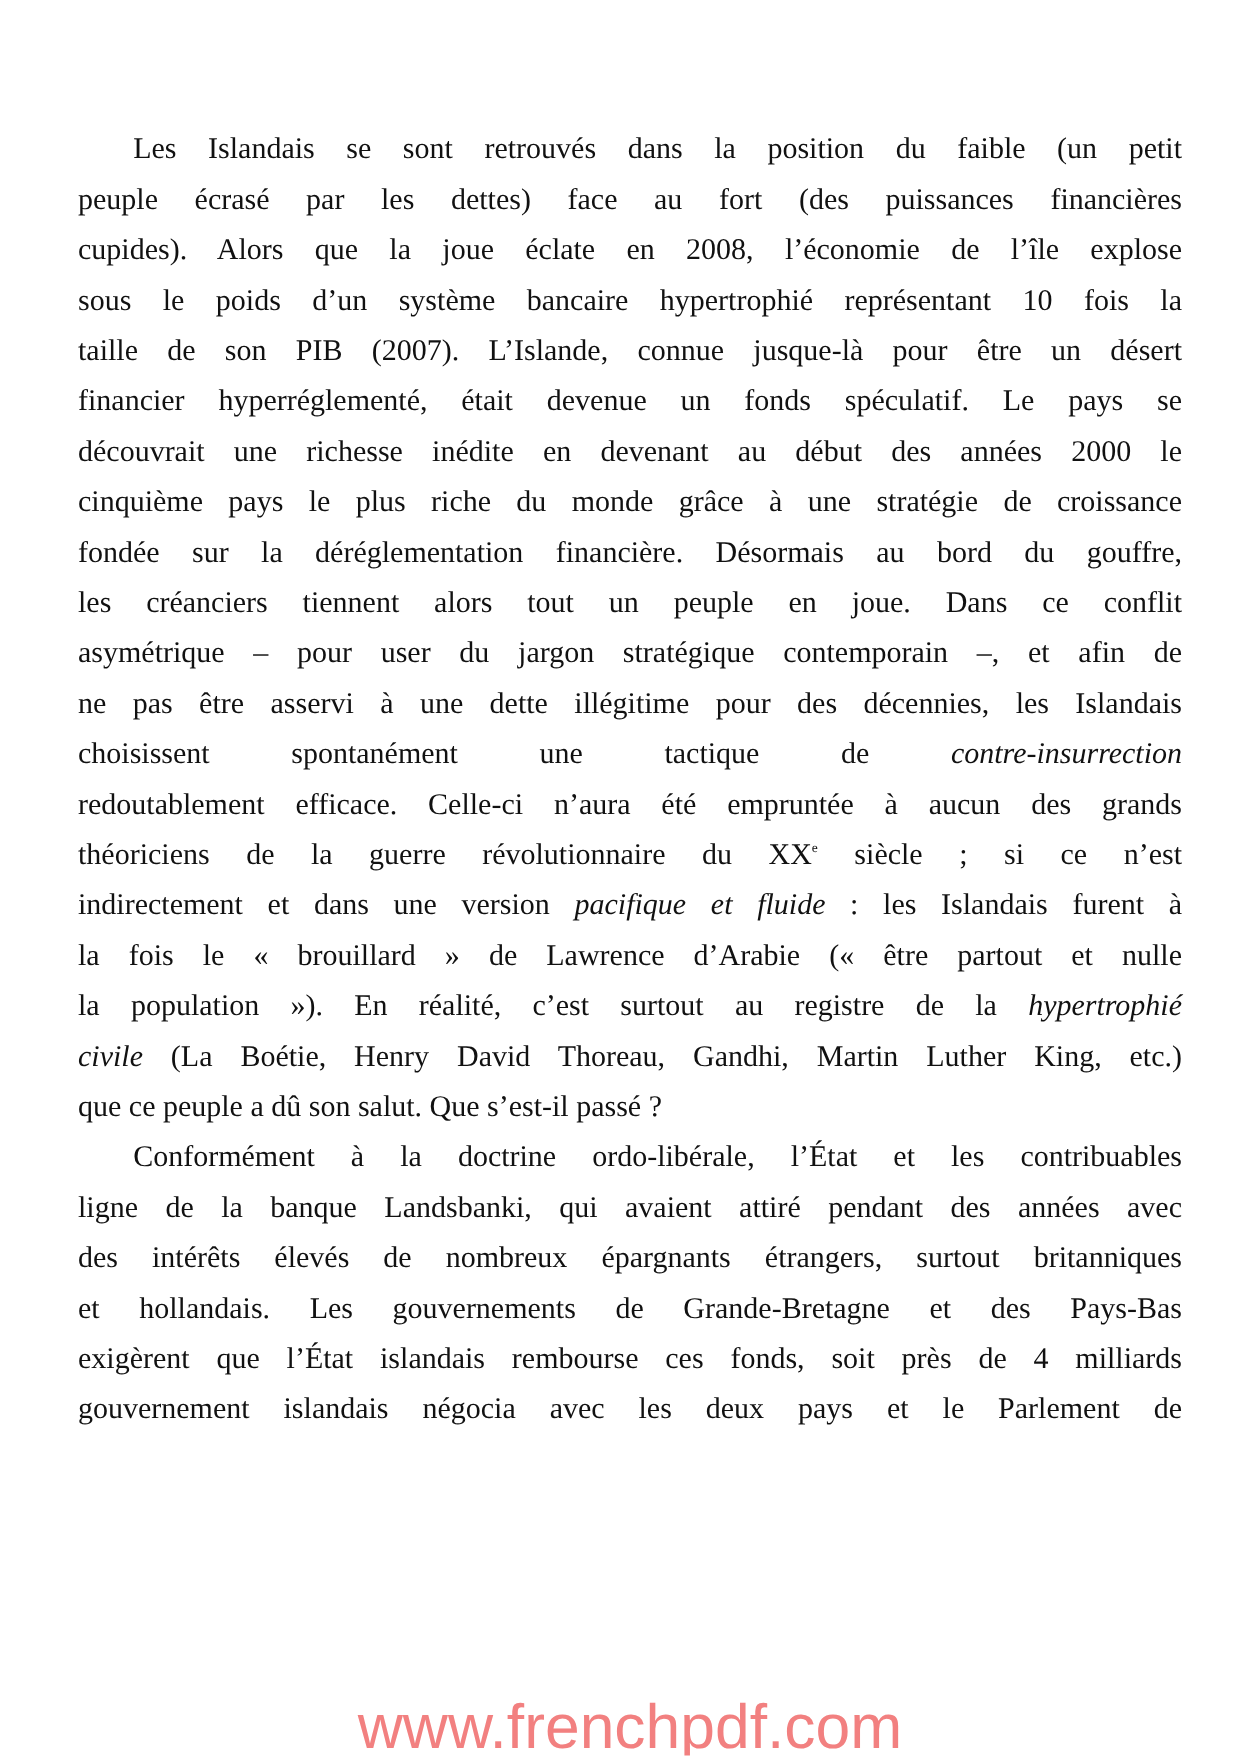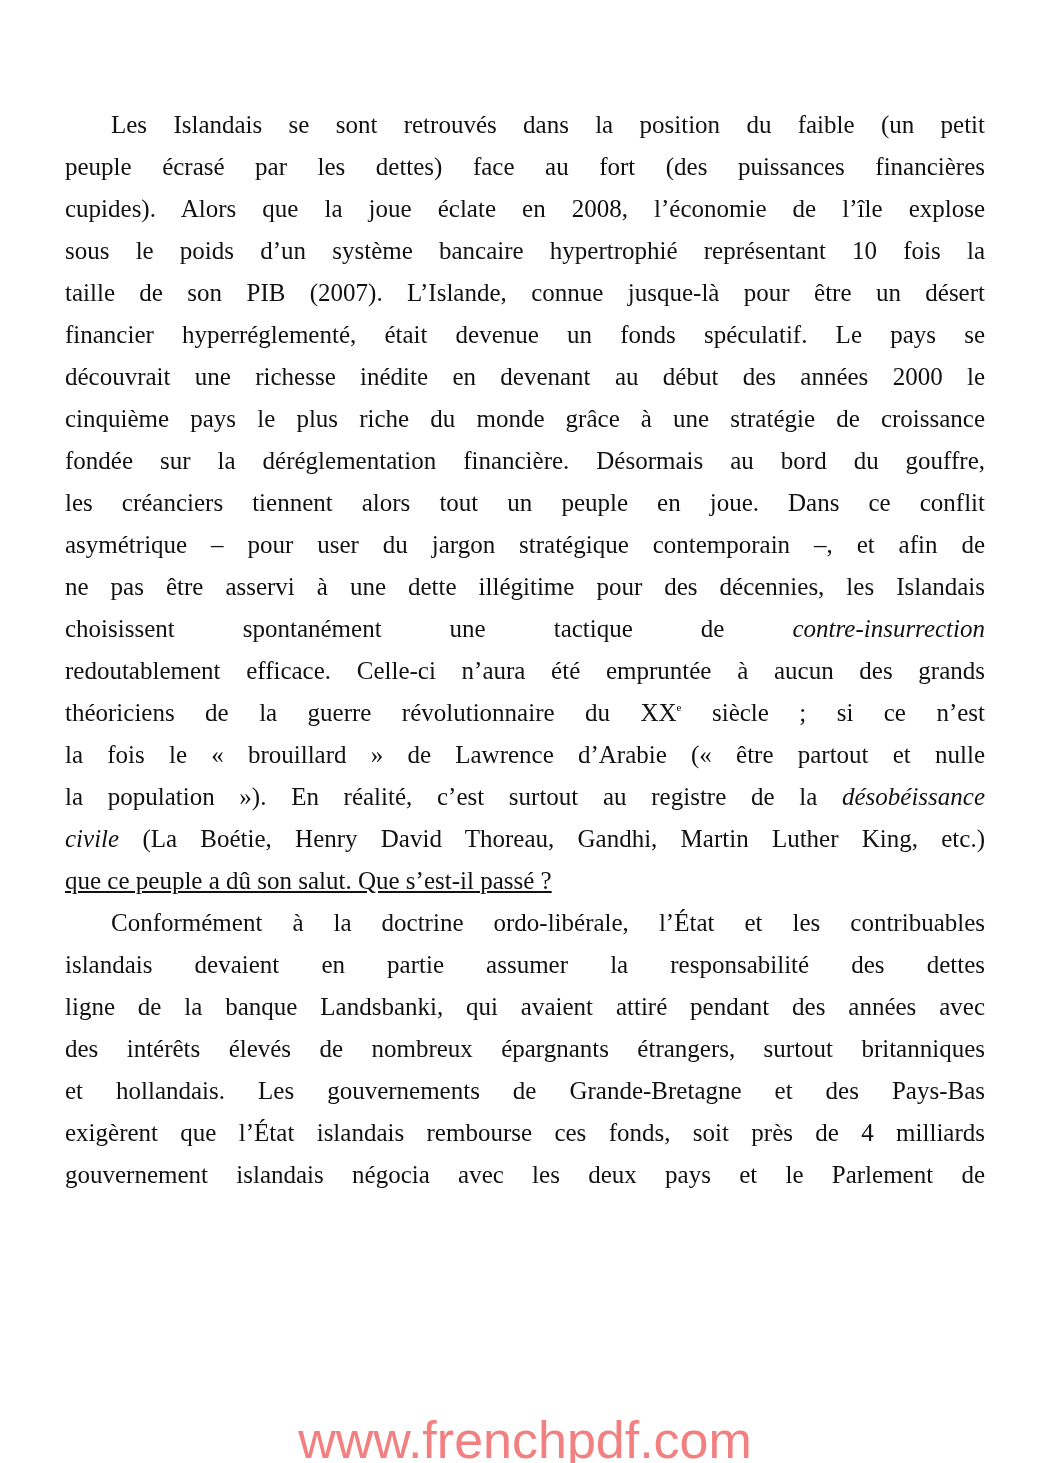--- a/index.html
+++ b/index.html
@@ -43,6 +43,7 @@
     <span class="line"><span>choisissent spontanément une tactique de </span><em>contre-insurrection</em></span>
     <span class="line">redoutablement efficace. Celle-ci n’aura été empruntée à aucun des grands</span>
     <span class="line"><span>théoriciens de la guerre révolutionnaire du </span><span>XX</span><sup>e</sup><span> siècle ; si ce n’est</span></span>
+    <span class="line"><span>indirectement et dans une version </span><em>pacifique et fluide</em><span> : les Islandais furent à</span></span>
     <span class="line">la fois le « brouillard » de Lawrence d’Arabie (« être partout et nulle</span>
     <span class="line"><span>la population »). En réalité, c’est surtout au registre de la </span><em>désobéissance</em></span>
     <span class="line"><em>civile</em><span> (La Boétie, Henry David Thoreau, Gandhi, Martin Luther King, etc.)</span></span>

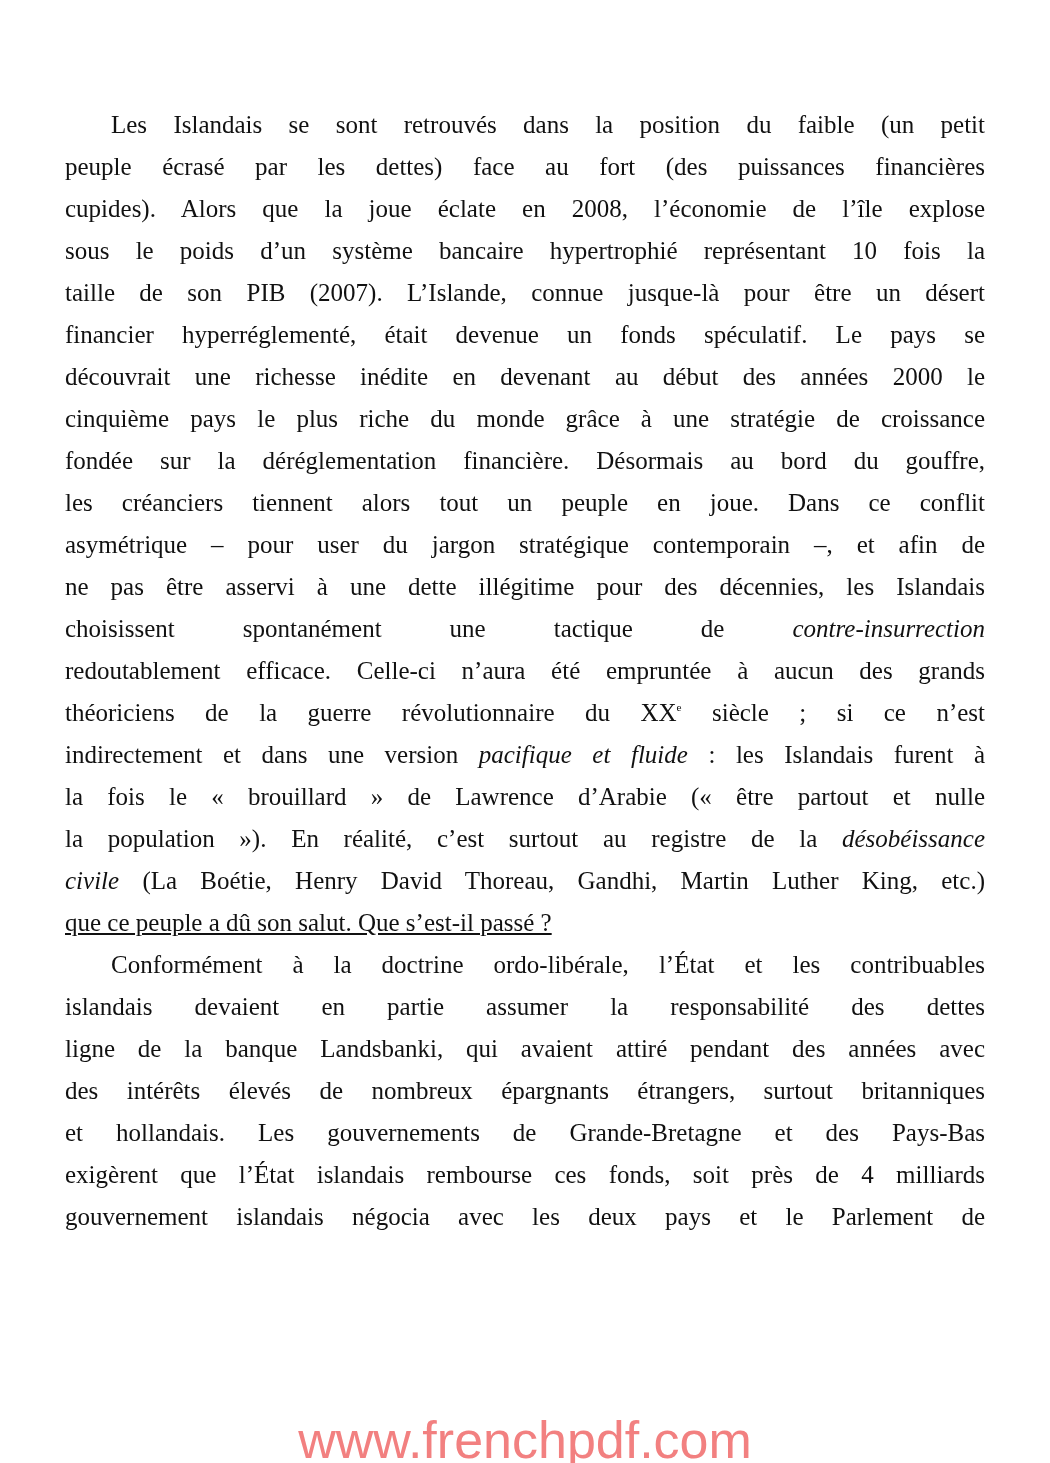--- a/index.html
+++ b/index.html
@@ -45,7 +45,7 @@
     <span class="line"><span>théoriciens de la guerre révolutionnaire du </span><span>XX</span><sup>e</sup><span> siècle ; si ce n’est</span></span>
     <span class="line"><span>indirectement et dans une version </span><em>pacifique et fluide</em><span> : les Islandais furent à</span></span>
     <span class="line">la fois le « brouillard » de Lawrence d’Arabie (« être partout et nulle</span>
-    <span class="line"><span>la population »). En réalité, c’est surtout au registre de la </span><em>désobéissance</em></span>
+    <span class="line"><span>la population »). En réalité, c’est surtout au registre de la </span><em>hypertrophié</em></span>
     <span class="line"><em>civile</em><span> (La Boétie, Henry David Thoreau, Gandhi, Martin Luther King, etc.)</span></span>
     <span class="line last">que ce peuple a dû son salut. Que s’est-il passé ?</span>
   </div>

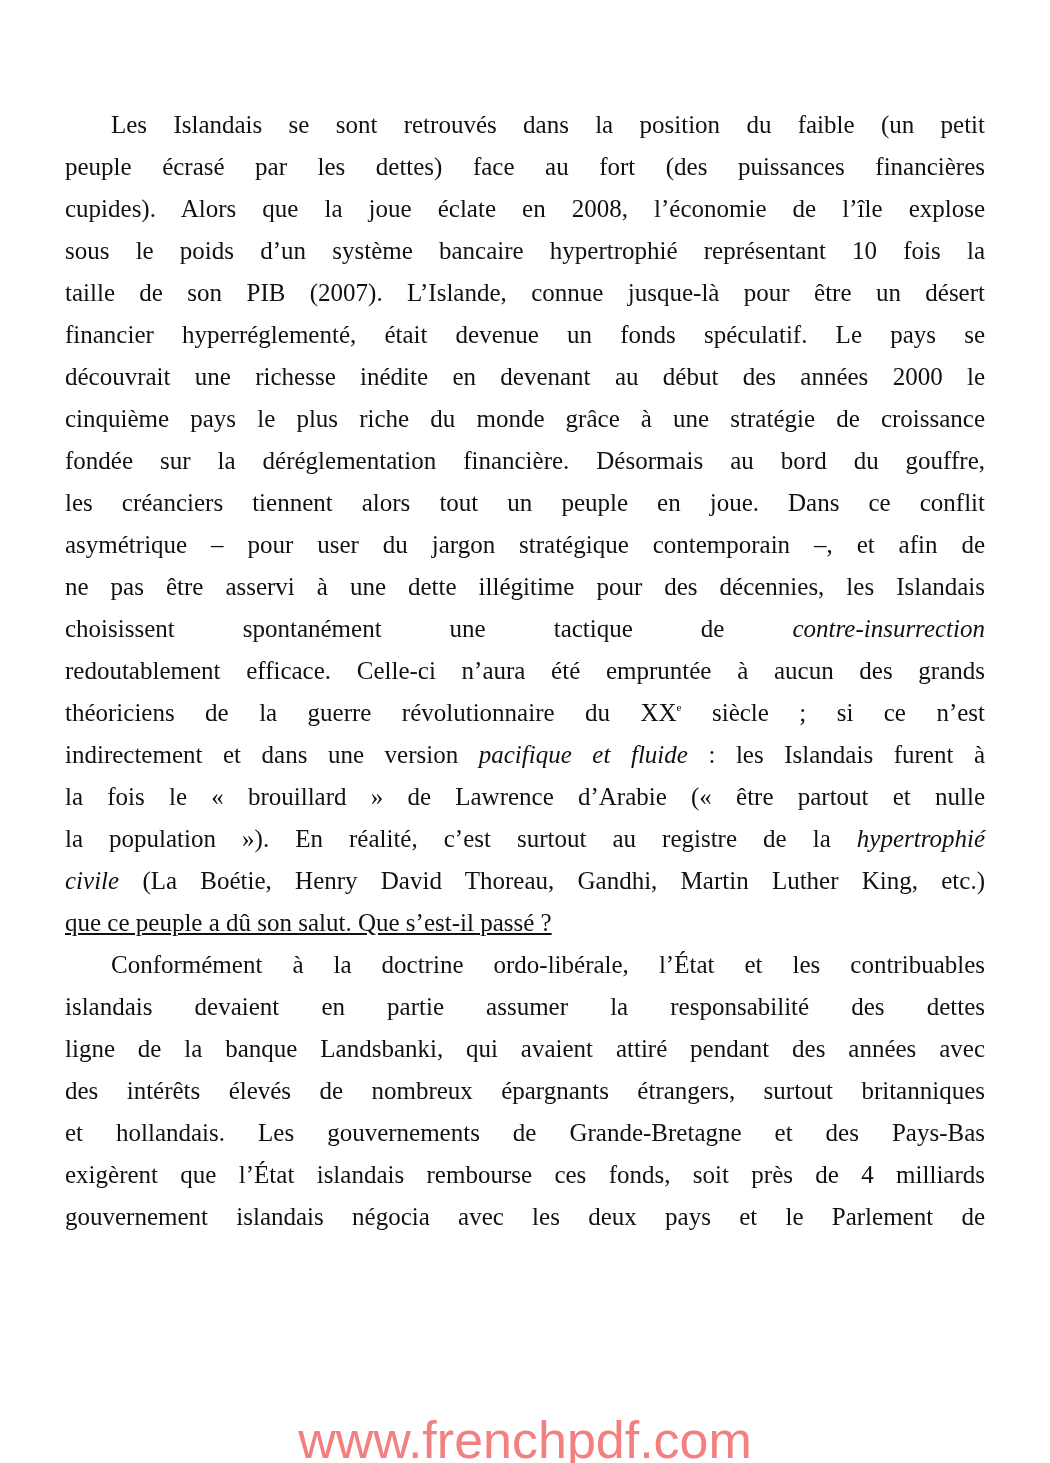--- a/index.html
+++ b/index.html
@@ -13,7 +13,7 @@
       display: block; height: 42px; white-space: nowrap;
       text-align: justify; text-align-last: justify;
     }
-    .line.last { text-align-last: left; text-decoration: underline; }
+    .line.last { text-align-last: left; }
     .line.indent { padding-left: 46px; }
     em { font-style: italic; }
     sup { font-size: 0.45em; vertical-align: 0.9em; line-height: 0; }

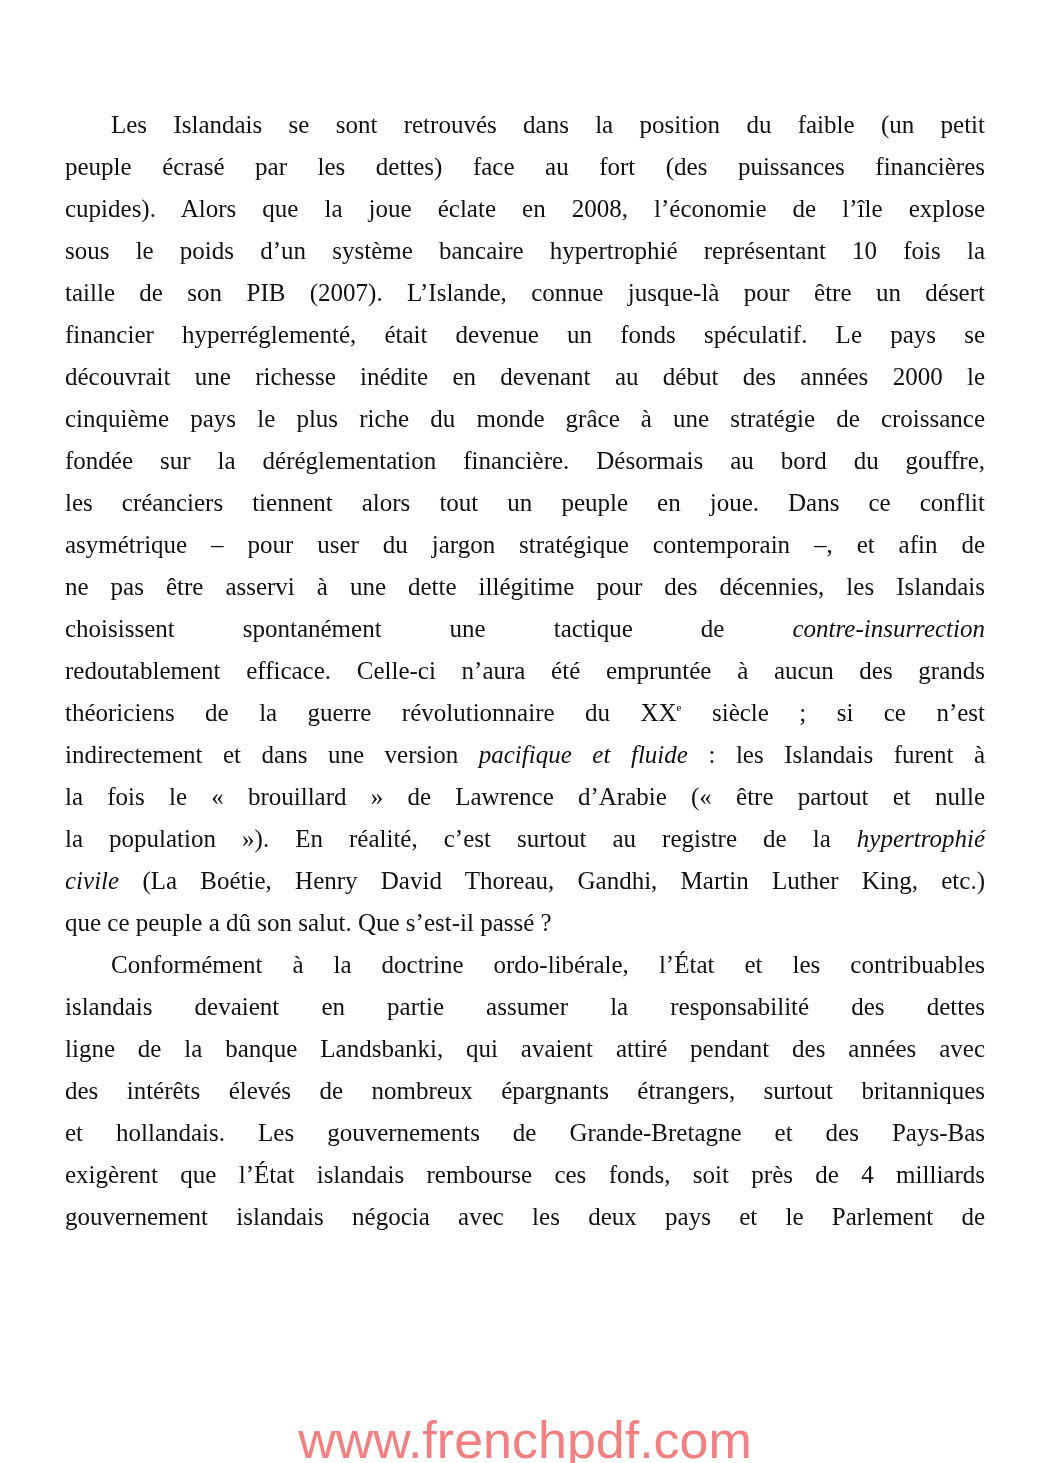--- a/index.html
+++ b/index.html
@@ -51,7 +51,6 @@
   </div>
   <div>
     <span class="line indent">Conformément à la doctrine ordo-libérale, l’État et les contribuables</span>
-    <span class="line">islandais devaient en partie assumer la responsabilité des dettes</span>
     <span class="line">ligne de la banque Landsbanki, qui avaient attiré pendant des années avec</span>
     <span class="line">des intérêts élevés de nombreux épargnants étrangers, surtout britanniques</span>
     <span class="line">et hollandais. Les gouvernements de Grande-Bretagne et des Pays-Bas</span>

